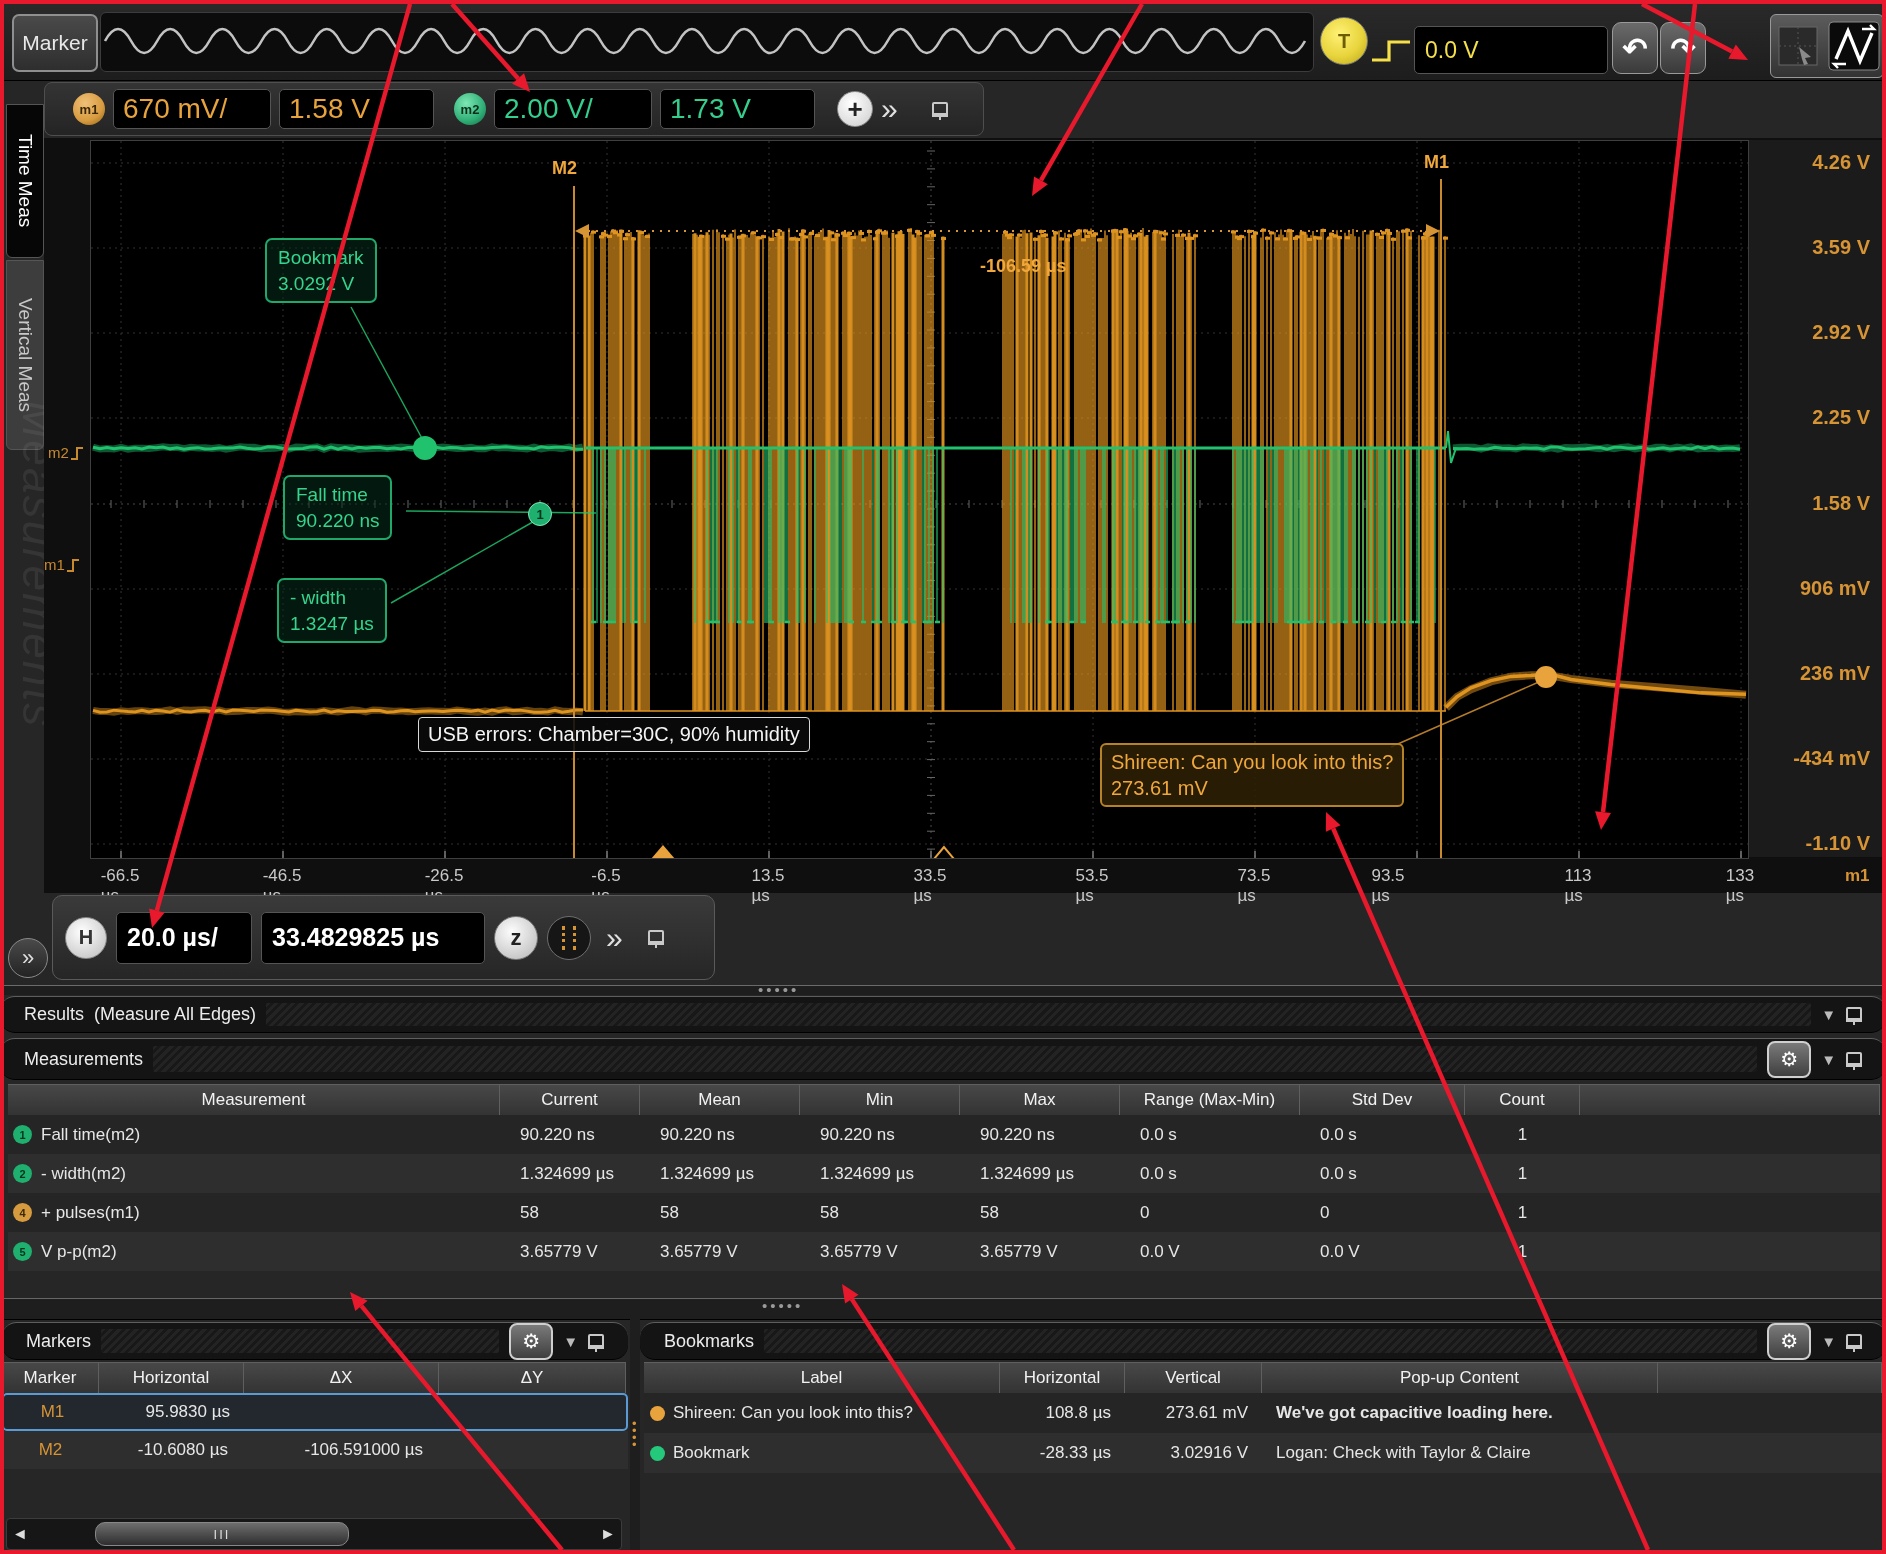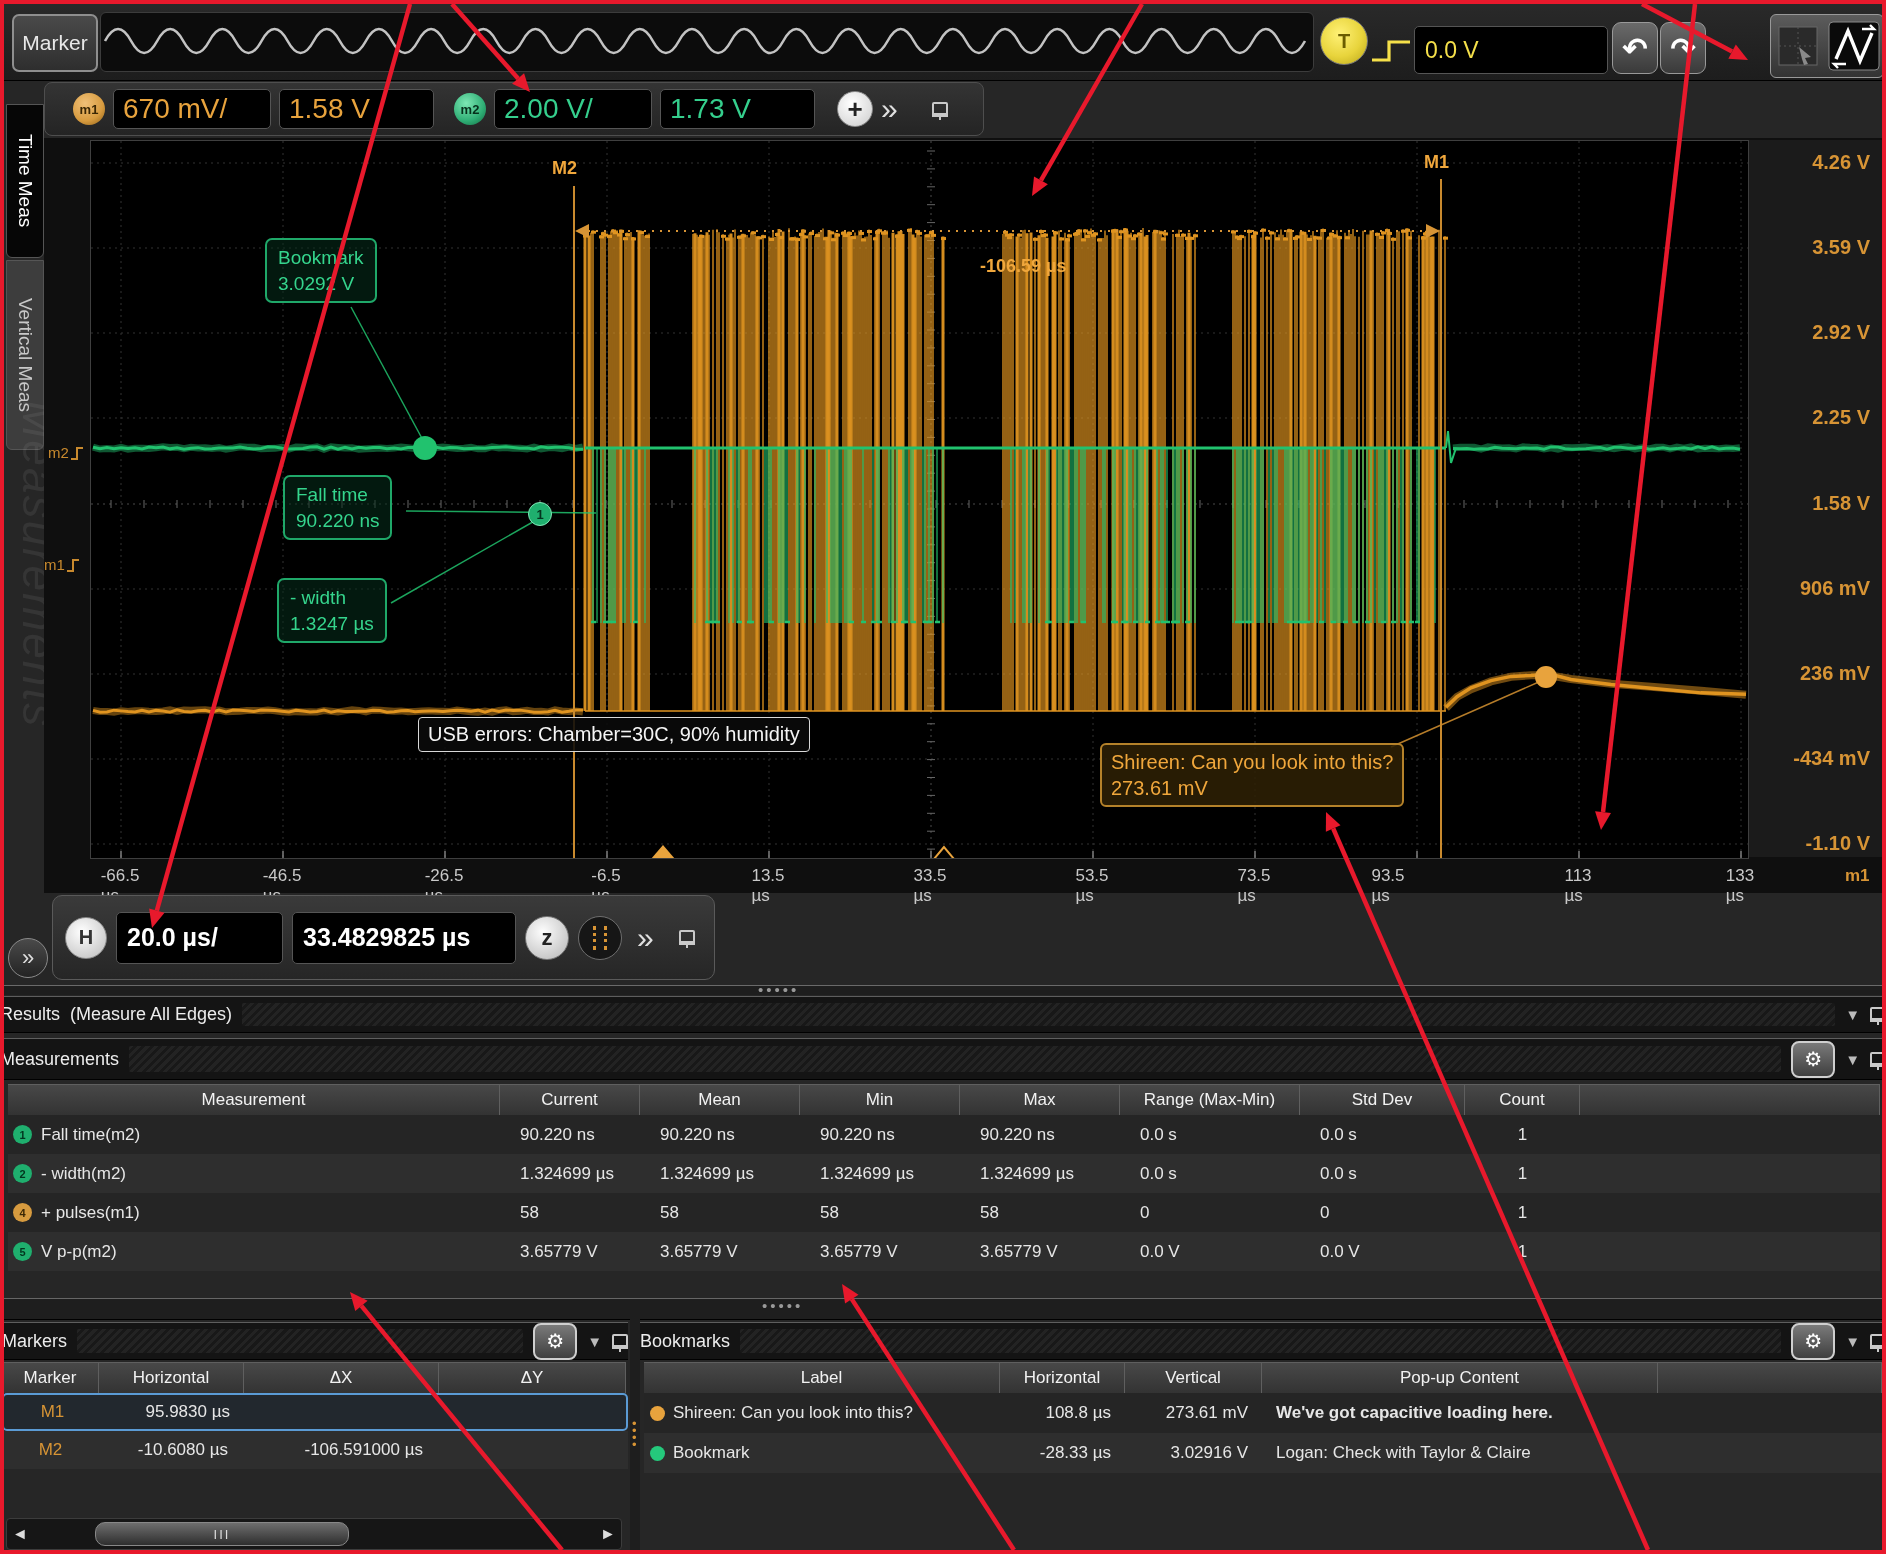--- a/index.html
+++ b/index.html
@@ -1022,7 +1022,7 @@
 
   <div id="h-toolbar" class="abs">
     <div id="h-badge">H</div>
-    <div class="h-field" style="width:167px;">20.0 µs/</div>
+    <div class="h-field" style="width:136px;">20.0 µs/</div>
     <div class="h-field" style="width:224px;">33.4829825 µs</div>
     <div id="zoom-z-btn">z</div>
     <div id="track-btn">

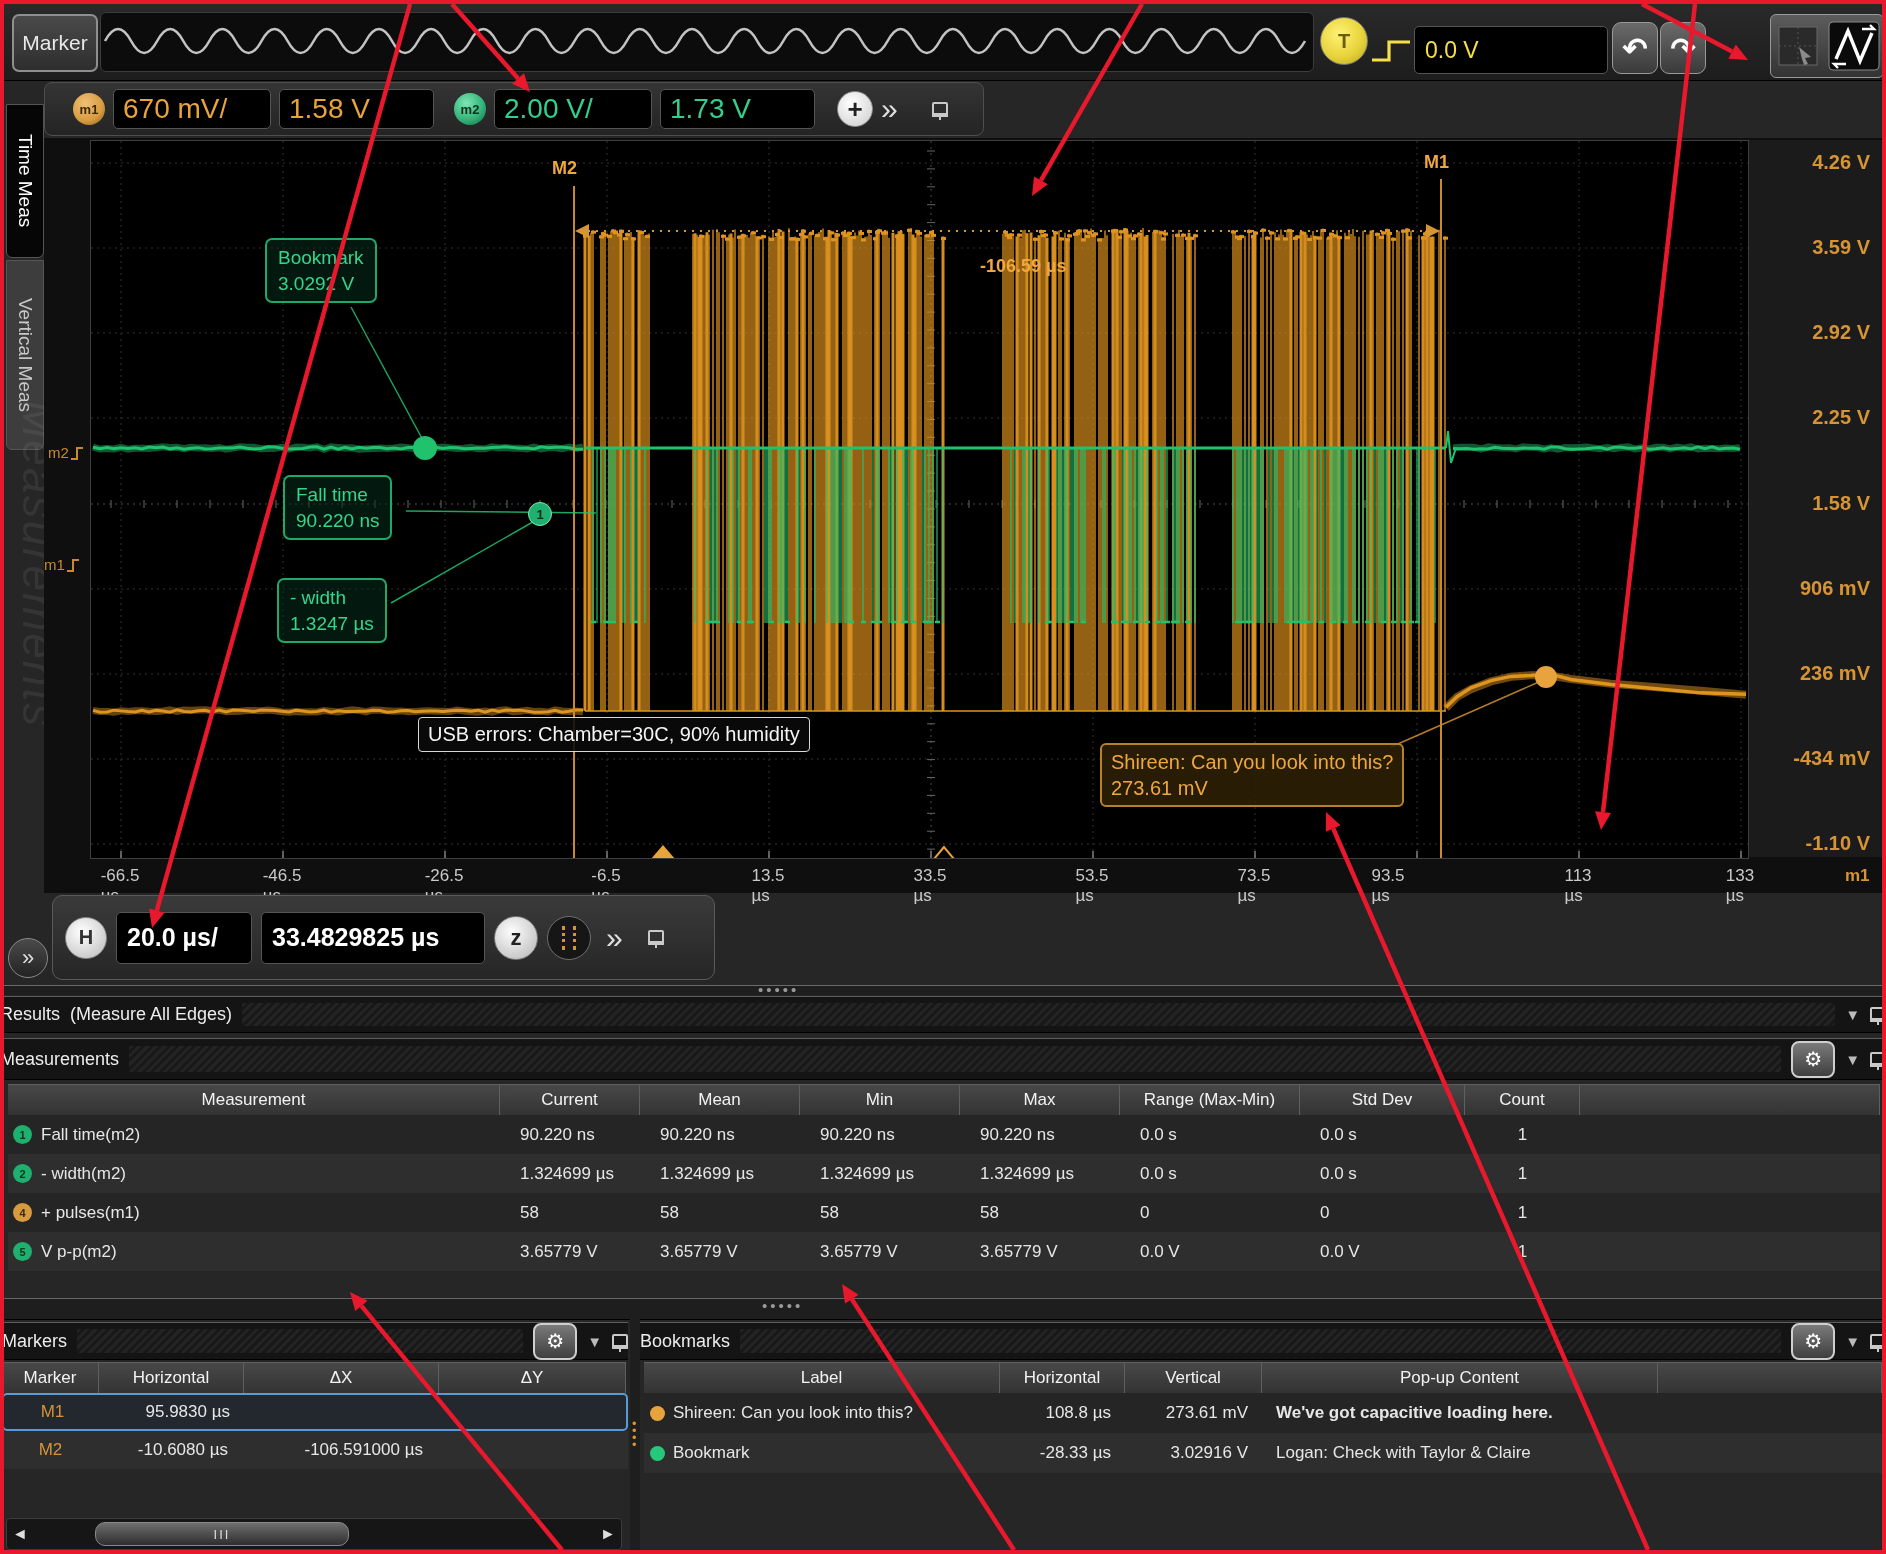--- a/index.html
+++ b/index.html
@@ -74,7 +74,7 @@
   #expand-btn{left:8px;top:938px;width:38px;height:38px;border-radius:50%;background:linear-gradient(#4a4a4a,#232323);
     border:1px solid #8a8a8a;color:#ddd;font-size:22px;display:flex;align-items:center;justify-content:center;}
   
-  .hatch-bar{background:#141414;border-top:1px solid #5e5e5e;border-bottom:1px solid #000;display:flex;align-items:center;gap:10px;padding:0 0;box-sizing:border-box;}
+  .hatch-bar{background:#141414;border-top:1px solid #5e5e5e;border-bottom:1px solid #000;display:flex;align-items:center;gap:10px;padding:0 24px;box-sizing:border-box;border-radius:15px;}
   .hatch-fill{flex:1;height:64%;background:repeating-linear-gradient(135deg,#232323 0 3px,#181818 3px 6px);border-radius:2px;}
   .bar-title{font-size:18px;color:#ececec;white-space:nowrap;}
   .gear-btn{width:40px;height:33px;border-radius:8px;background:linear-gradient(#7a7a7a,#3f3f3f);border:2px solid #cfcfcf;

